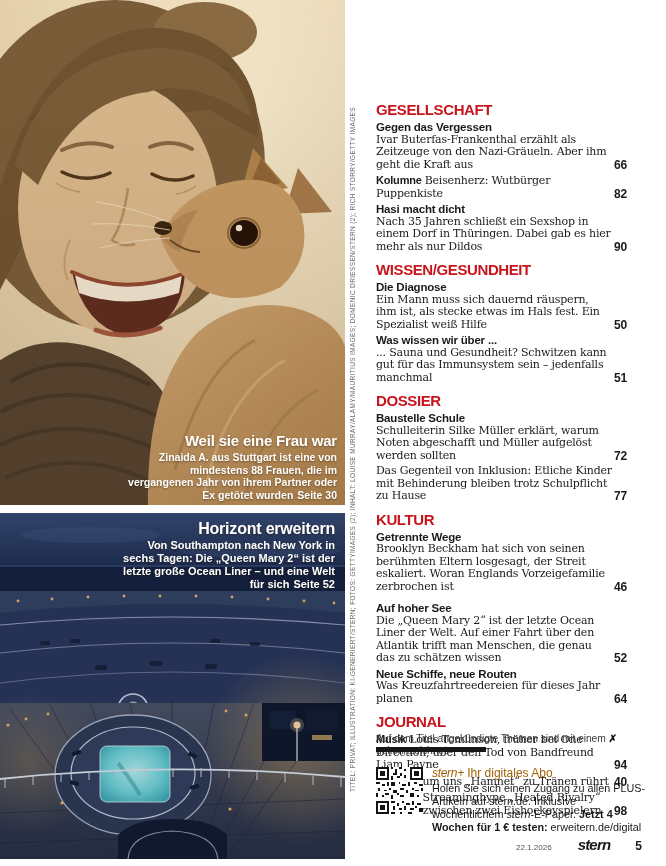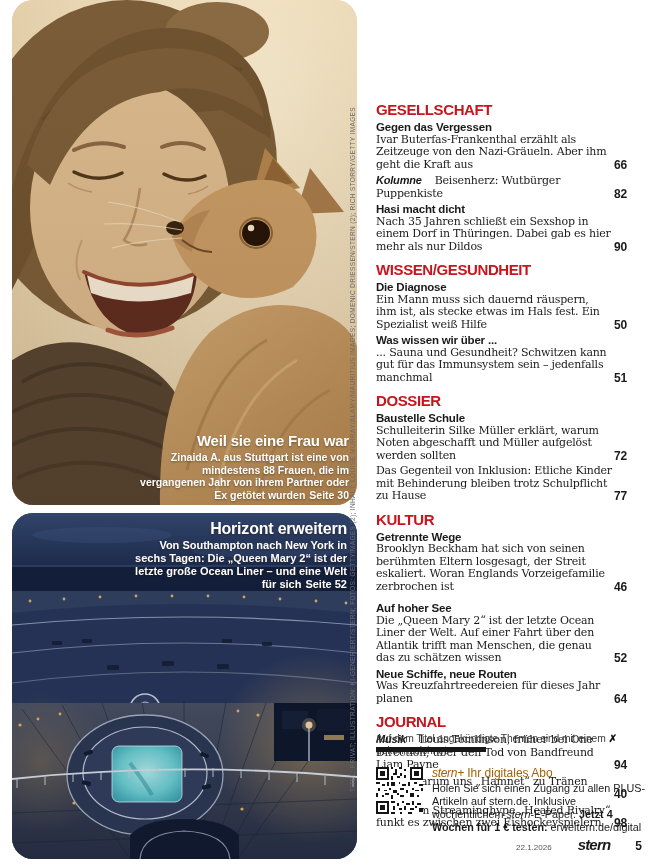--- a/index.html
+++ b/index.html
@@ -40,7 +40,7 @@
          font-size:11px;line-height:12.5px;letter-spacing:-.2px;padding-right:28px;}
   .pg{position:absolute;right:13px;bottom:0;font-family:"Liberation Sans",sans-serif;
       font-size:12px;font-weight:bold;}
-  .lead{font-family:"Liberation Sans",sans-serif;font-weight:bold;margin-right:13px;font-style:italic;}
+  .lead{font-family:"Liberation Sans",sans-serif;font-weight:bold;margin-right:3px;}
 
   
   .note{position:absolute;left:376px;top:733px;width:264px;font-size:10.3px;

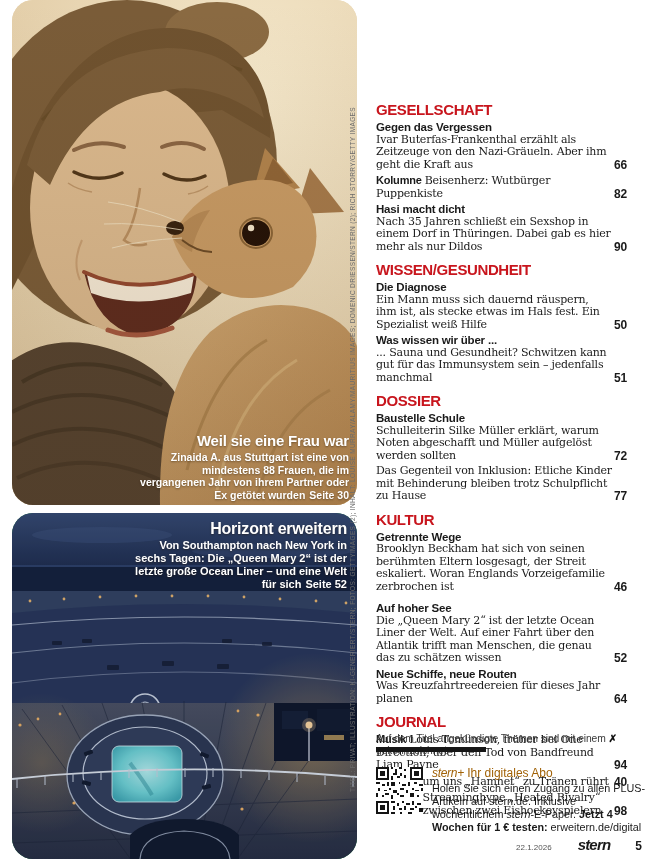--- a/index.html
+++ b/index.html
@@ -7,7 +7,7 @@
         font-family:"Liberation Sans",sans-serif;color:#1a1a1a;}
 
   
-  .photo{position:absolute;left:12px;overflow:hidden;border-radius:21px;}
+  .photo{position:absolute;left:0;overflow:hidden;}
   .photo-top{top:0;width:345px;height:505px;background:#e9d6b4;}
   .photo-bottom{top:513px;width:345px;height:346px;background:#15803d;}
   .photo svg{display:block;}

